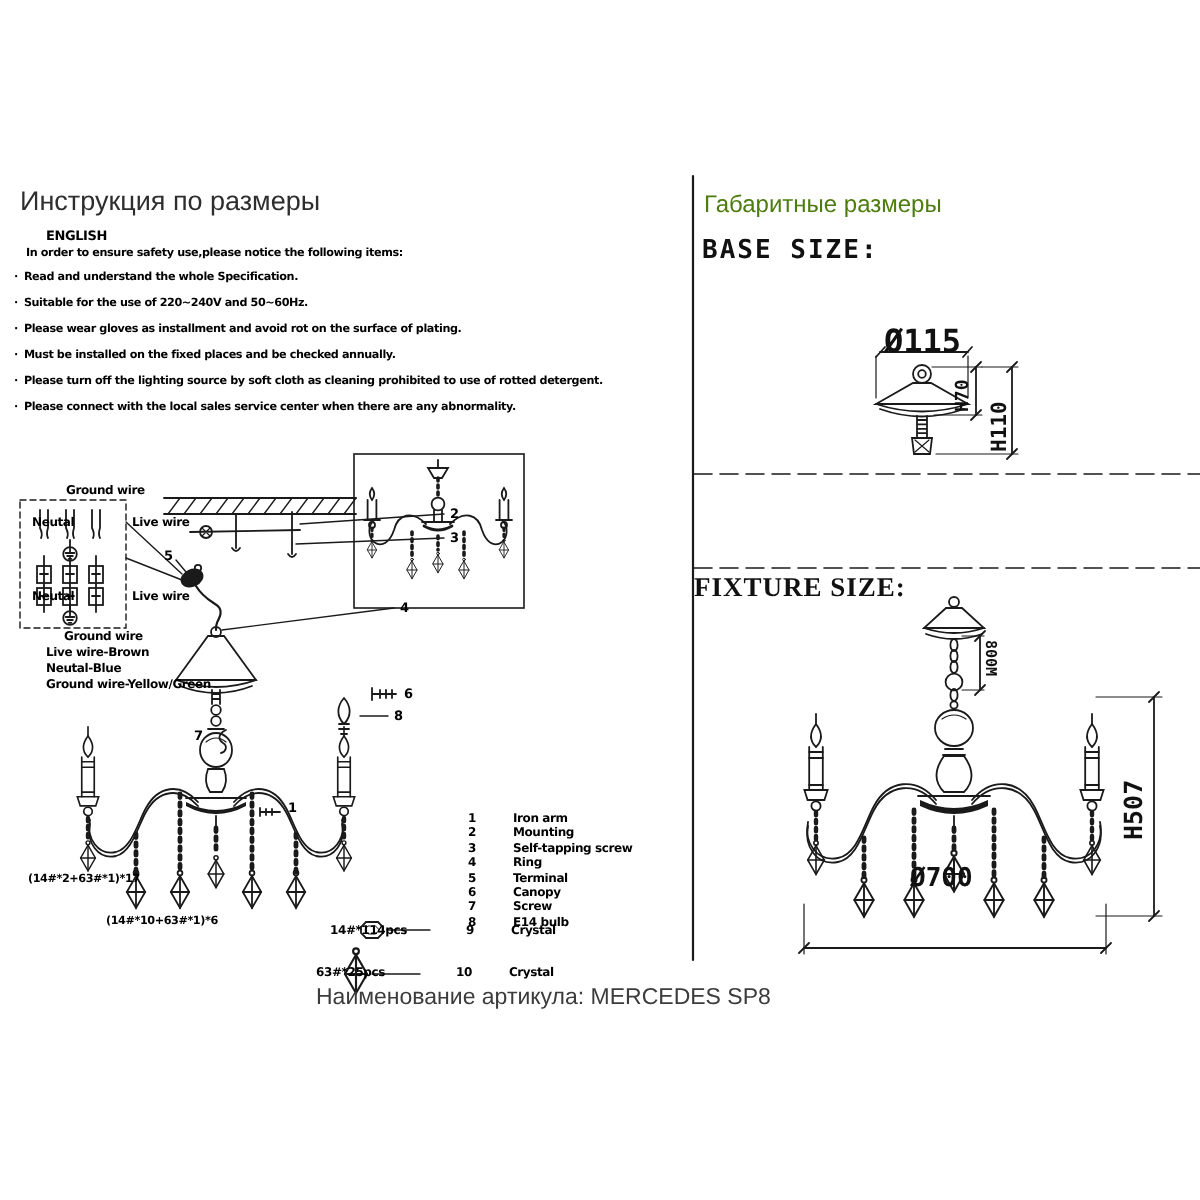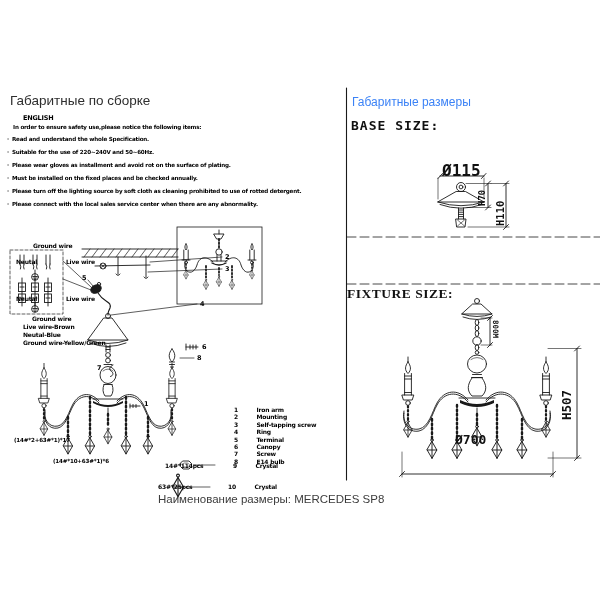--- a/index.html
+++ b/index.html
@@ -264,7 +264,7 @@
   </g>
 </svg>
 
-<div class="abs ru-title" style="left:10px;top:93px;">Габаритные по сборке</div>
+<div class="abs ru-title" style="left:10px;top:93px;">Инструкция по размеры</div>
 <div class="abs tiny" style="left:7px;top:114px;font-size:6.5px;">ENGLISH</div>
 <div class="abs tiny5" style="left:13px;top:124px;">In order to ensure safety use,please notice the following items:</div>
 

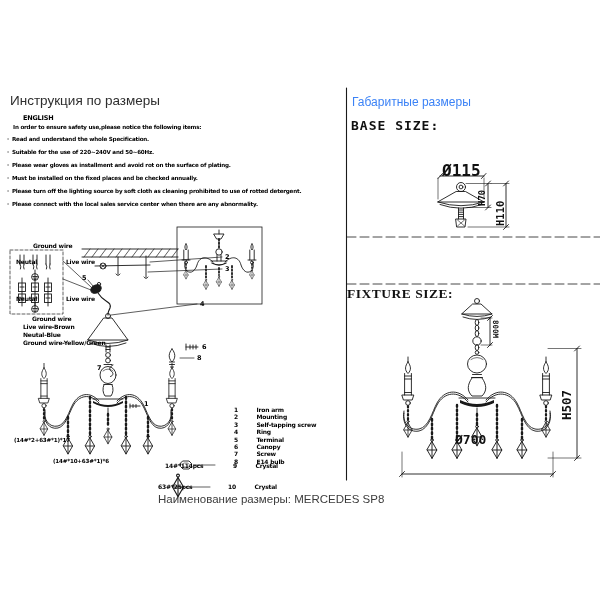--- a/index.html
+++ b/index.html
@@ -7,7 +7,7 @@
   body { position:relative; background:#fff; font-family:"DejaVu Sans",sans-serif; color:#000; overflow:hidden; }
   .abs { position:absolute; white-space:nowrap; }
   .ru-title { font-family:"Liberation Sans",sans-serif; font-size:13.5px; color:#2e2e2e; }
-  .ru-sub { font-family:"Liberation Sans",sans-serif; font-size:12px; color:#3b82f6; }
+  .ru-sub { font-family:"Liberation Sans",sans-serif; font-size:12px; color:#4d7c0f; }
   .tiny  { font-size:6px; font-weight:bold; letter-spacing:-0.2px;padding-left:16px; }
   .tiny5 { font-size:5.6px; font-weight:bold; letter-spacing:-0.2px; }
   .callout { font-size:6.5px; font-weight:bold; }

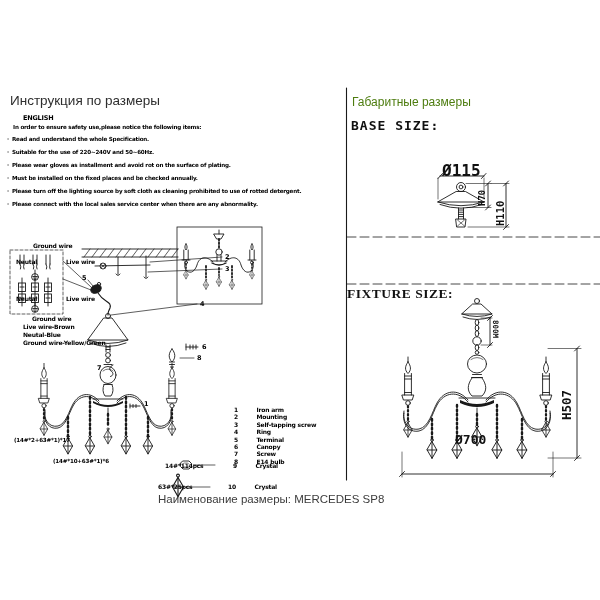--- a/index.html
+++ b/index.html
@@ -371,6 +371,6 @@
 <div class="abs dim rot-ccw" style="left:559px;top:420px;font-size:12.5px;">H507</div>
 <div class="abs dim" style="left:455px;top:432px;font-size:13px;">Ø700</div>
 
-<div class="abs footer" style="left:158px;top:493px;">Наименование размеры: MERCEDES SP8</div>
+<div class="abs footer" style="left:158px;top:493px;">Наименование артикула: MERCEDES SP8</div>
 
 </body></html>

